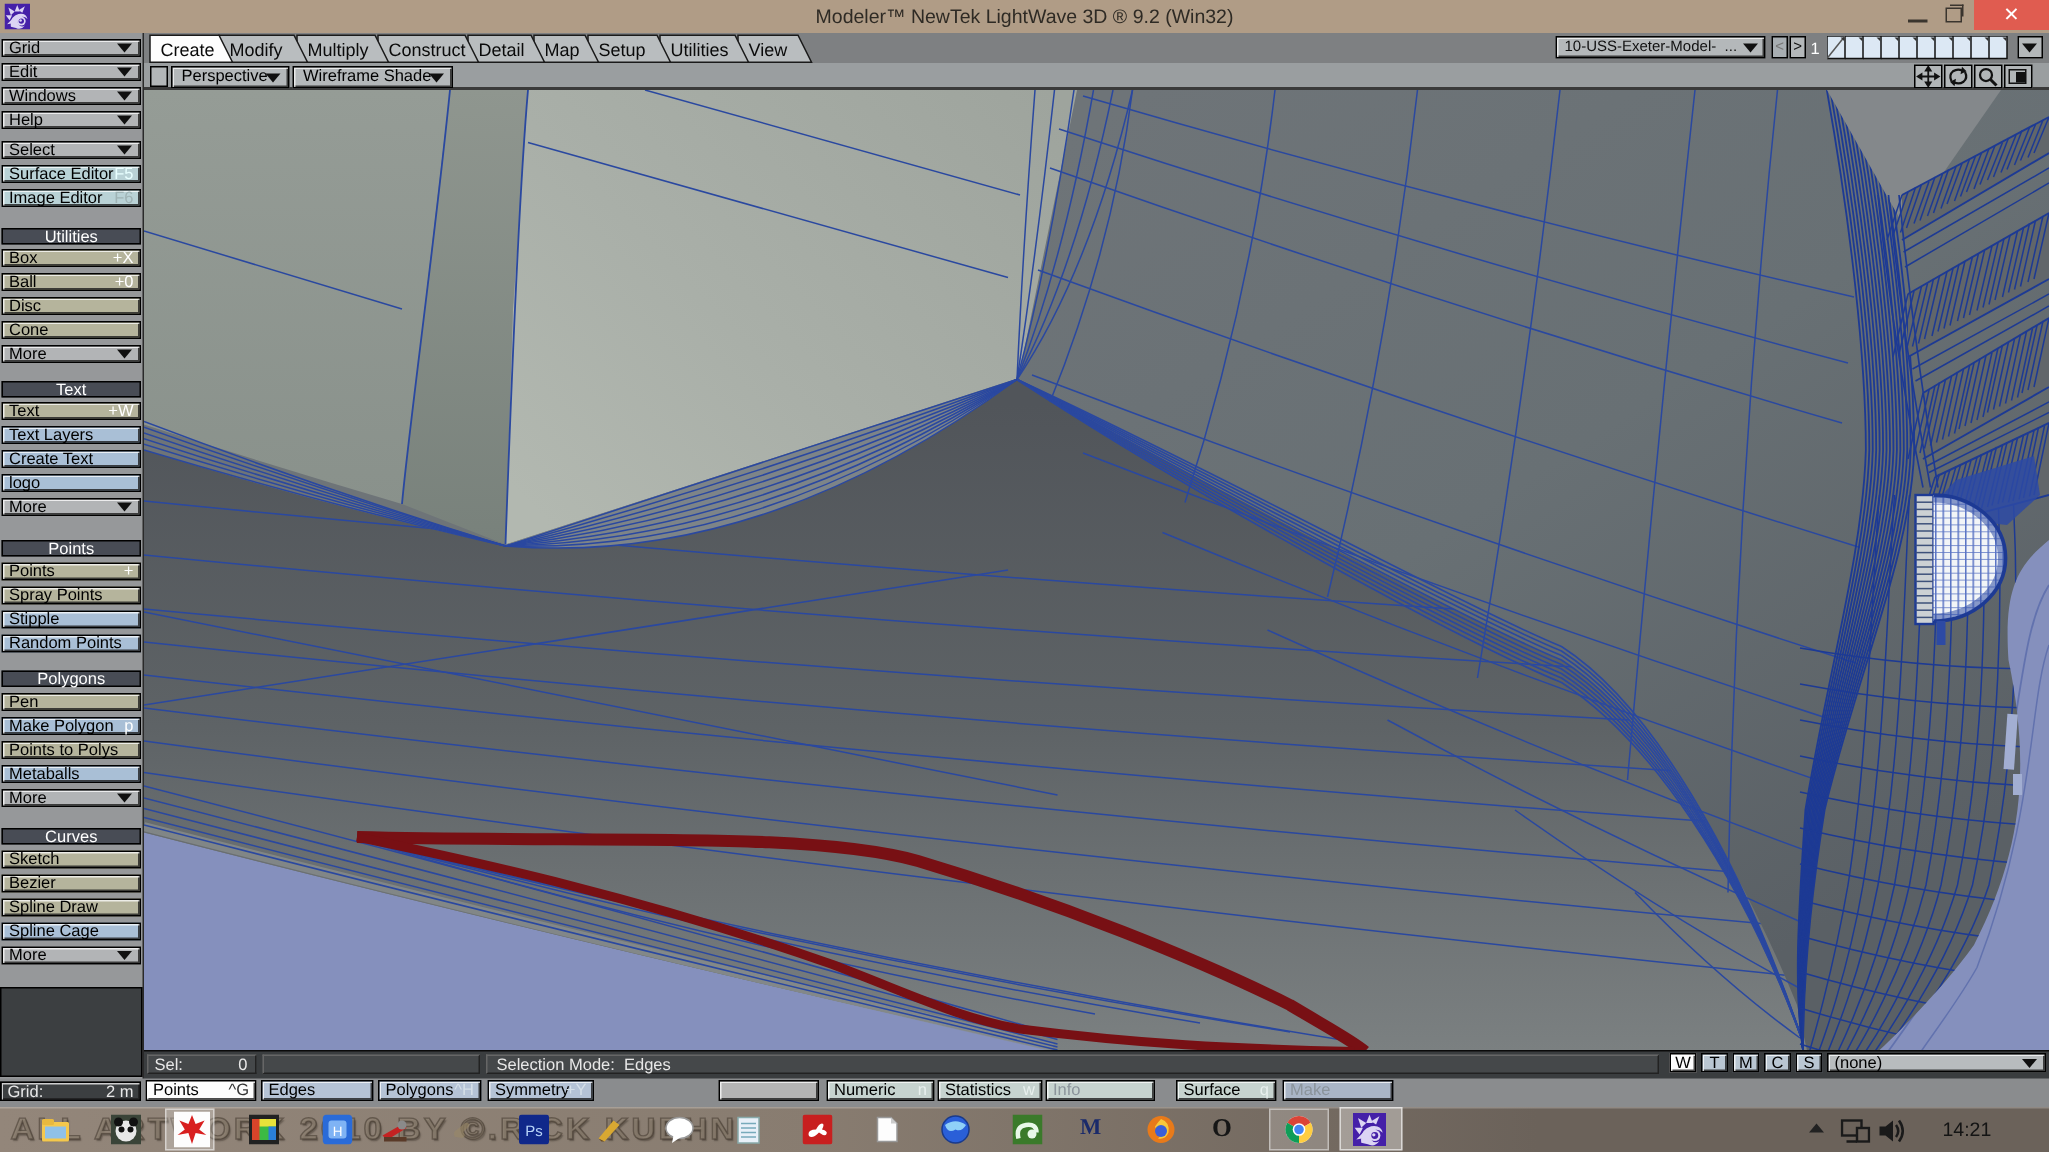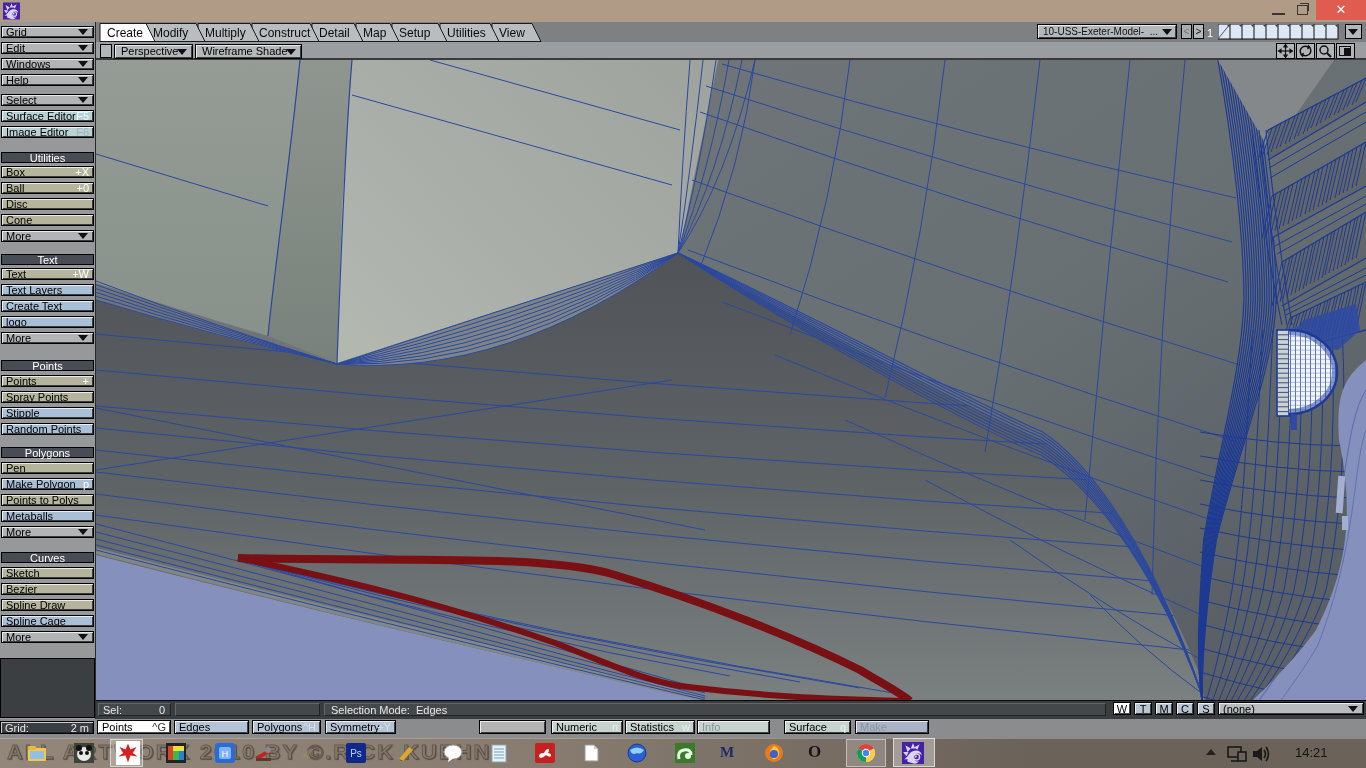--- a/index.html
+++ b/index.html
@@ -21,6 +21,7 @@
       <circle cx="13.2" cy="13.6" r="2.1" fill="#4520a8"></circle>
       <circle cx="12.6" cy="13.2" r="1" fill="#dcd4f4"></circle>
     </svg>
+  <div class="abs" style="left:0;right:0;top:3px;text-align:center;font-size:13px;color:#2e2a24;">Modeler™ NewTek LightWave 3D ® 9.2 (Win32)</div>
   <div class="abs" style="left:1272px;top:13px;width:13px;height:2px;background:#3a352e;"></div>
   <div class="abs" style="left:1297px;top:5px;width:11px;height:10px;border:1.5px solid #3a352e;background:transparent;"></div>
   <div class="abs" style="left:1300px;top:3px;width:9px;height:8px;border-top:1.5px solid #3a352e;border-right:1.5px solid #3a352e;"></div>

